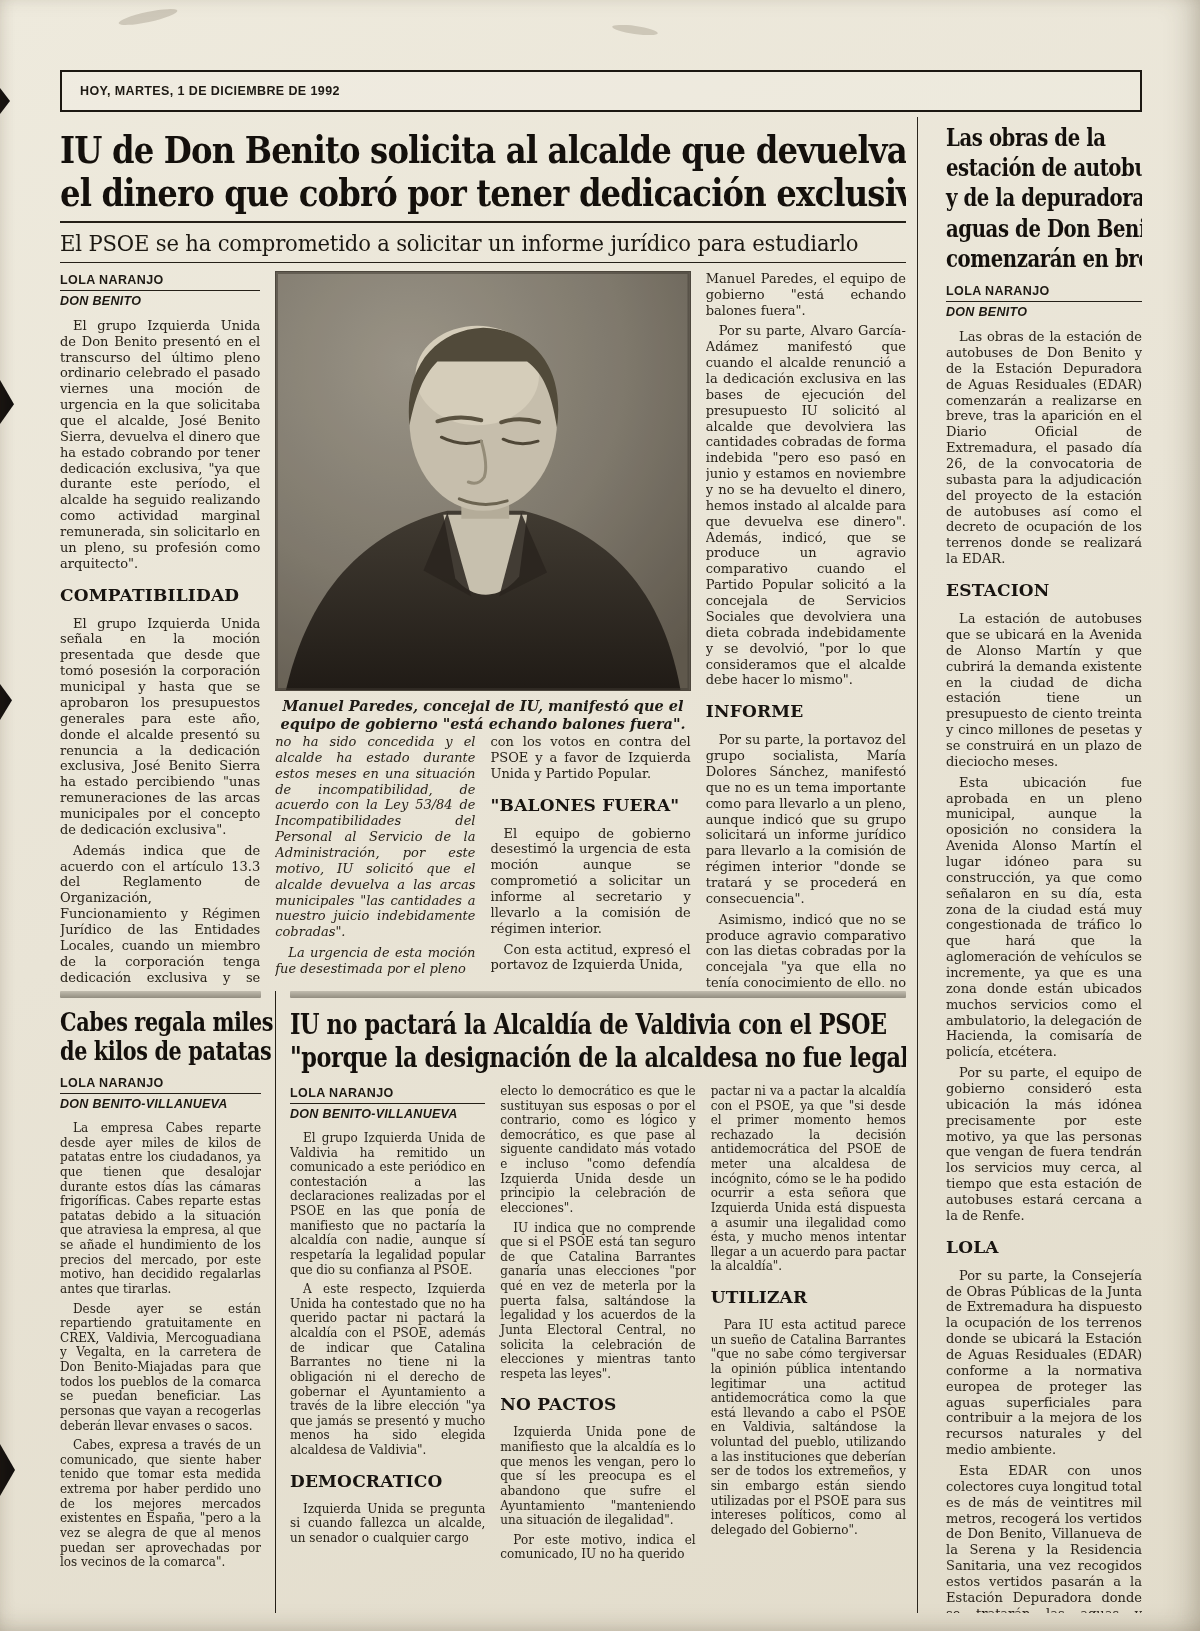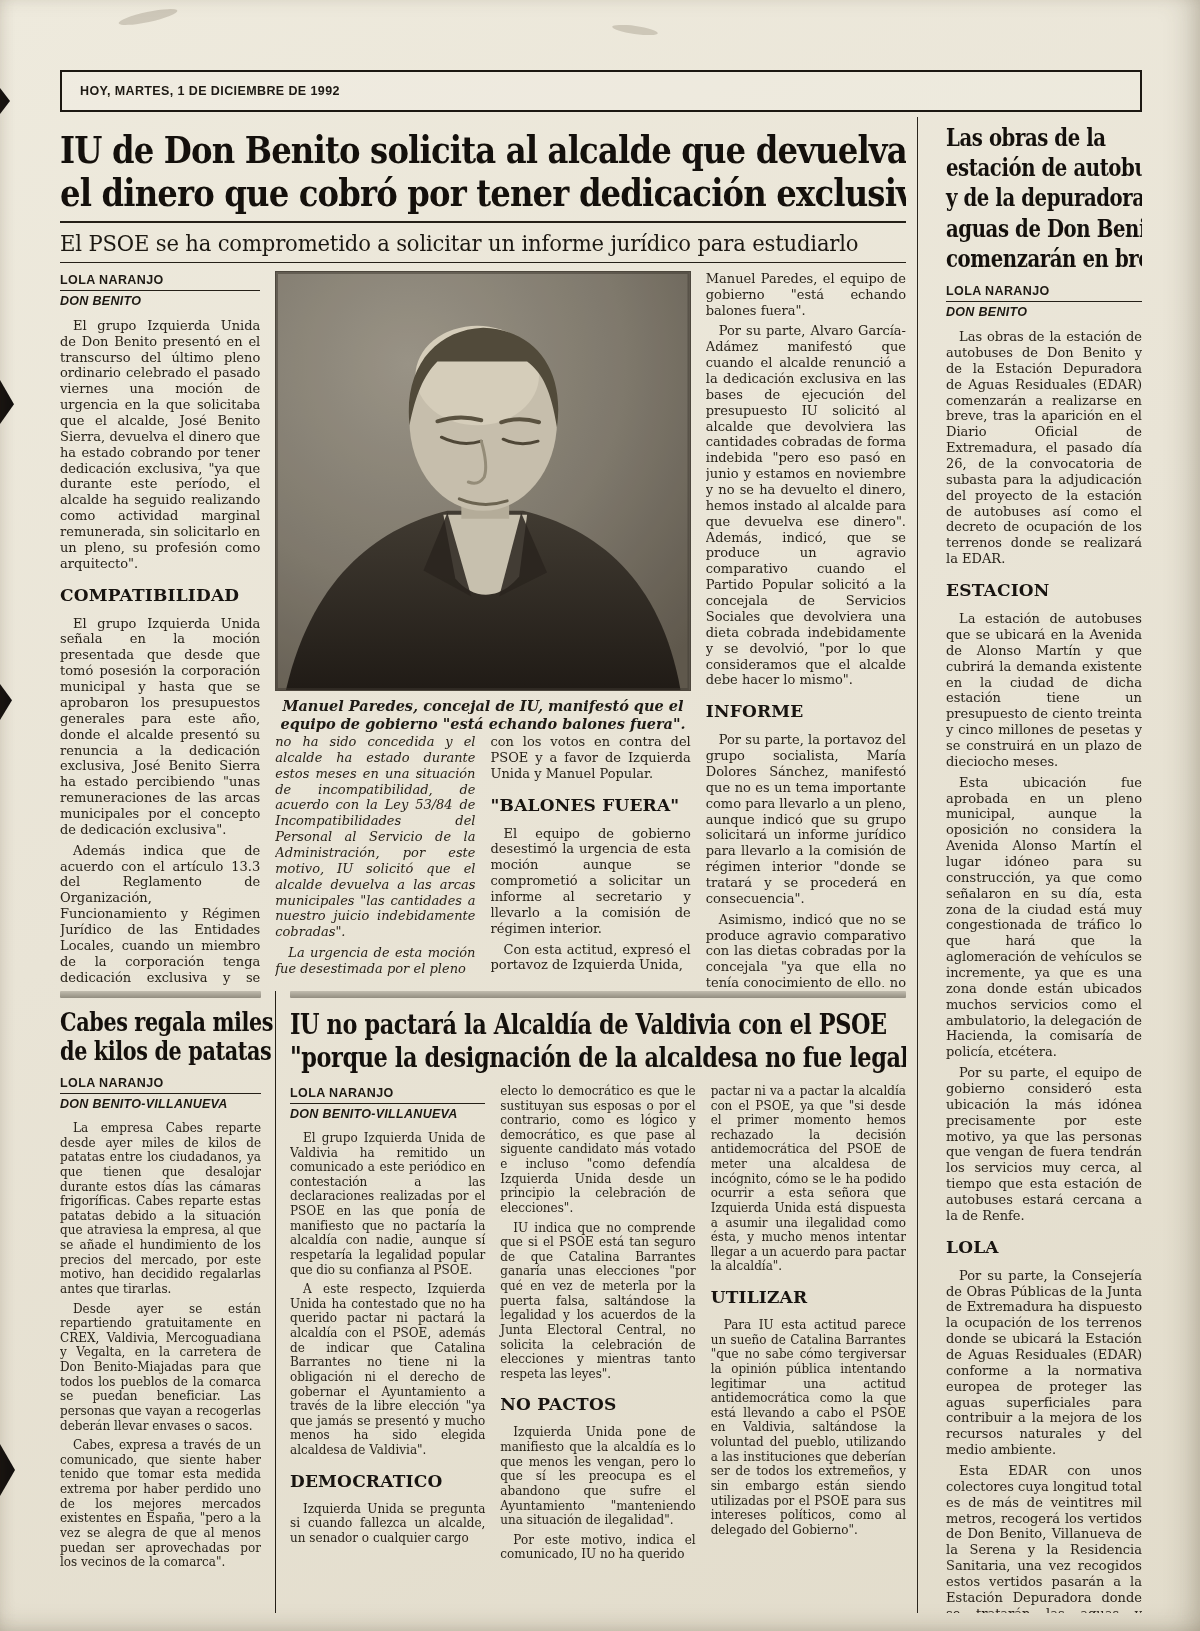--- a/index.html
+++ b/index.html
@@ -164,7 +164,7 @@
           </div>
           <div class="mcol3">
             <div>
-                <p class="col-p cont">con los votos en contra del PSOE y a favor de Izquierda Unida y Manuel Popular.</p>
+                <p class="col-p cont">con los votos en contra del PSOE y a favor de Izquierda Unida y Partido Popular.</p>
                 <h4 class="col-subhead">"BALONES FUERA"</h4>
                 <p class="col-p">El equipo de gobierno desestimó la urgencia de esta moción aunque se comprometió a solicitar un informe al secretario y llevarlo a la comisión de régimen interior.</p>
                 <p class="col-p">Con esta actitud, expresó el portavoz de Izquierda Unida,</p>

